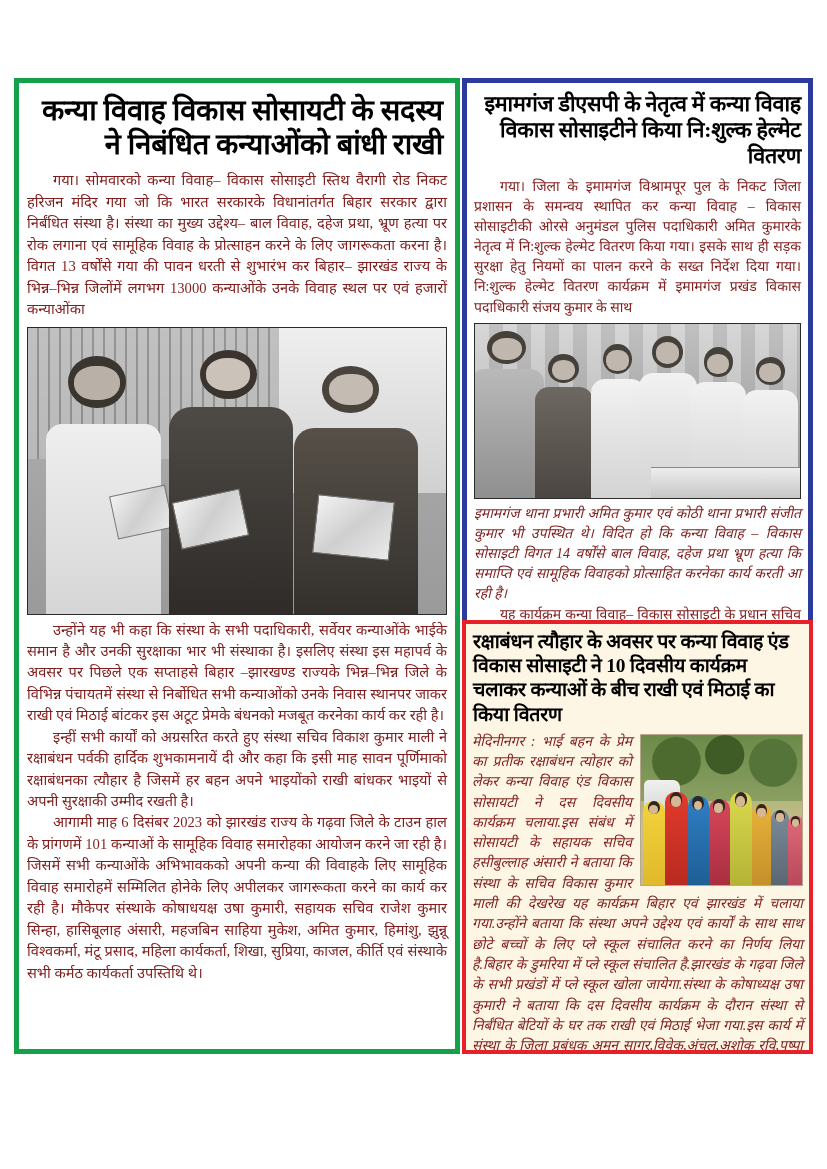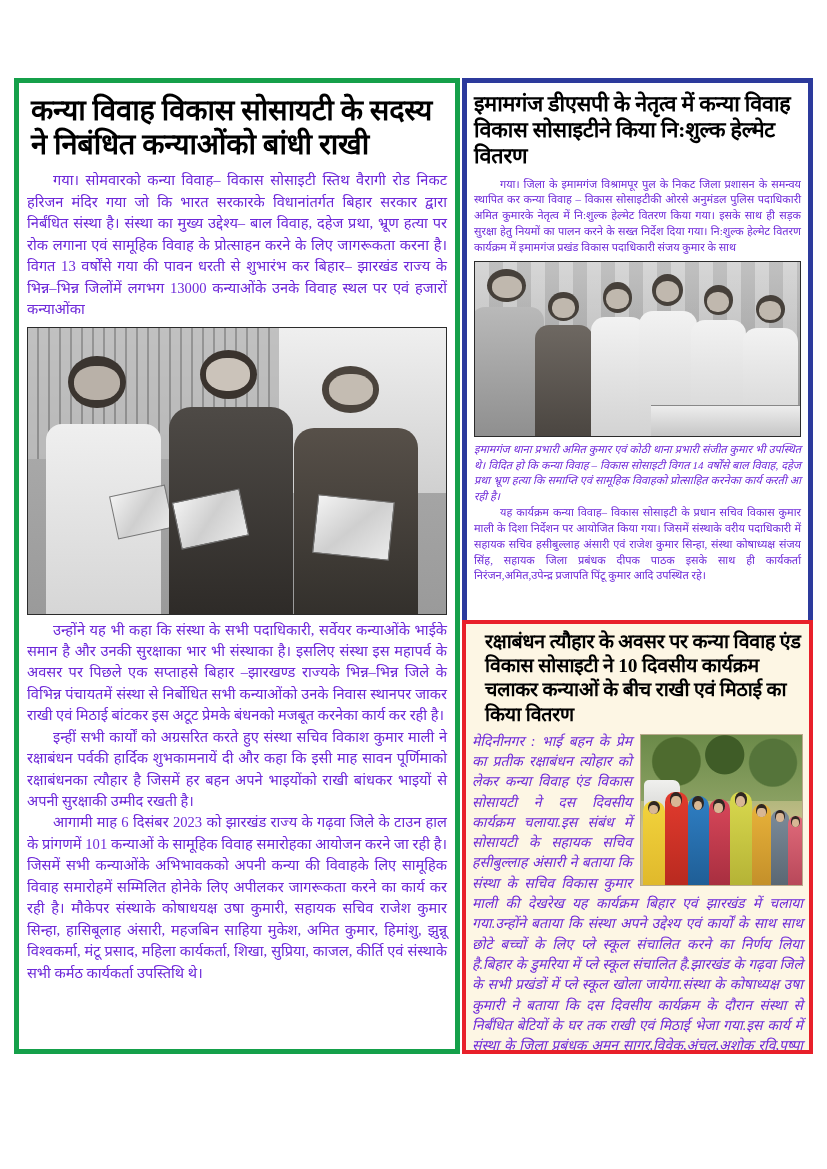--- a/index.html
+++ b/index.html
@@ -67,7 +67,7 @@
     font-family: "Liberation Serif", "DejaVu Serif", serif;
     font-weight: bold;
     color: #000;
-    text-align: left;
+    text-align: right;
     line-height: 1.18;
     letter-spacing: -0.2px;
   }

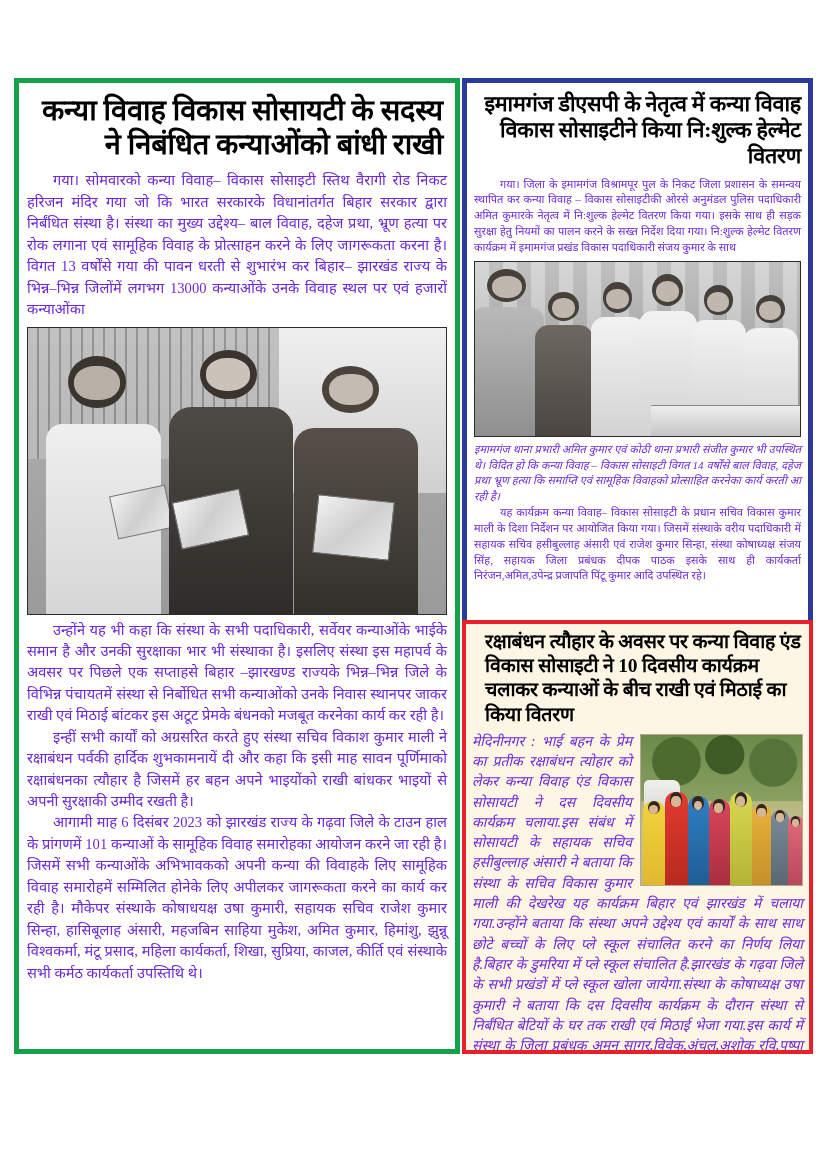--- a/index.html
+++ b/index.html
@@ -91,7 +91,7 @@
 
   
   .body-text {
-    color: #6d28d9;
+    color: #7f1d1d;
     text-align: justify;
     text-justify: inter-word;
     font-family: "Liberation Serif", "DejaVu Serif", serif;

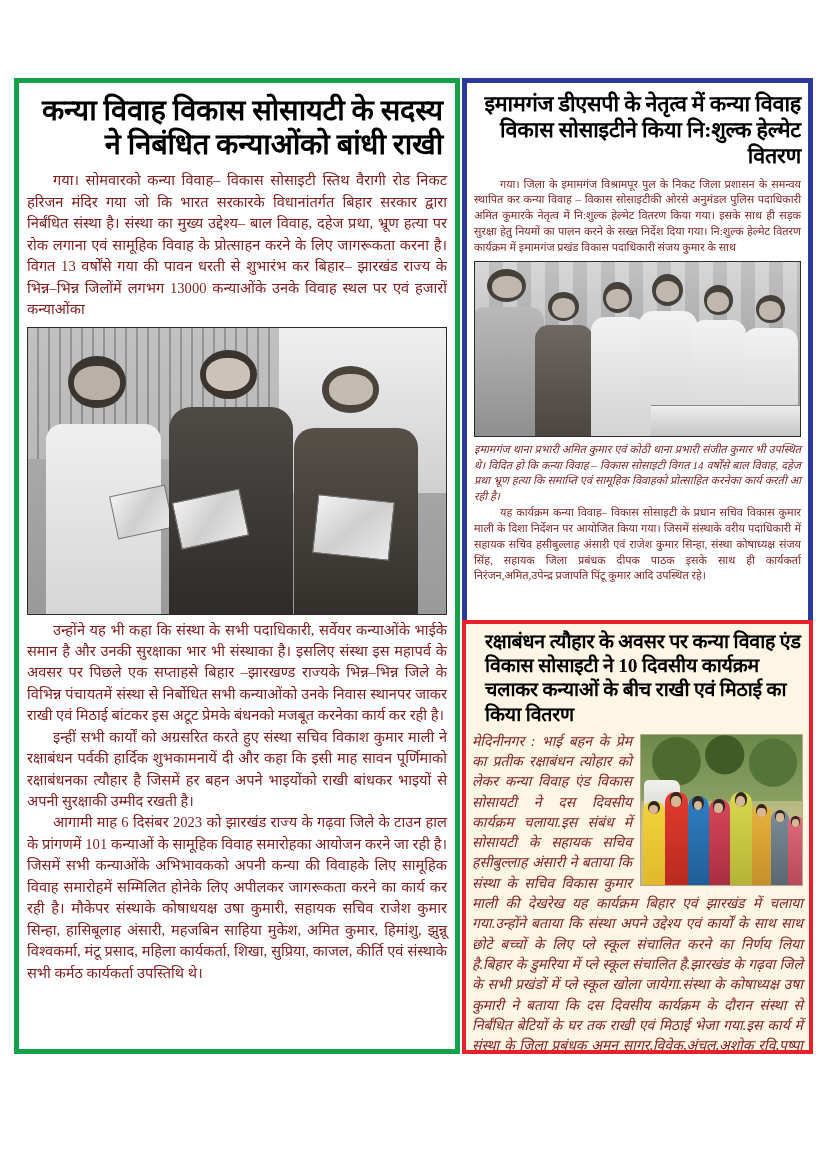--- a/index.html
+++ b/index.html
@@ -101,7 +101,7 @@
     line-height: 1.47;
   }
   .art-blue .body-text {
-    font-size: 11px;
+    font-size: 14px;
     line-height: 1.44;
   }
   .art-red .body-text {

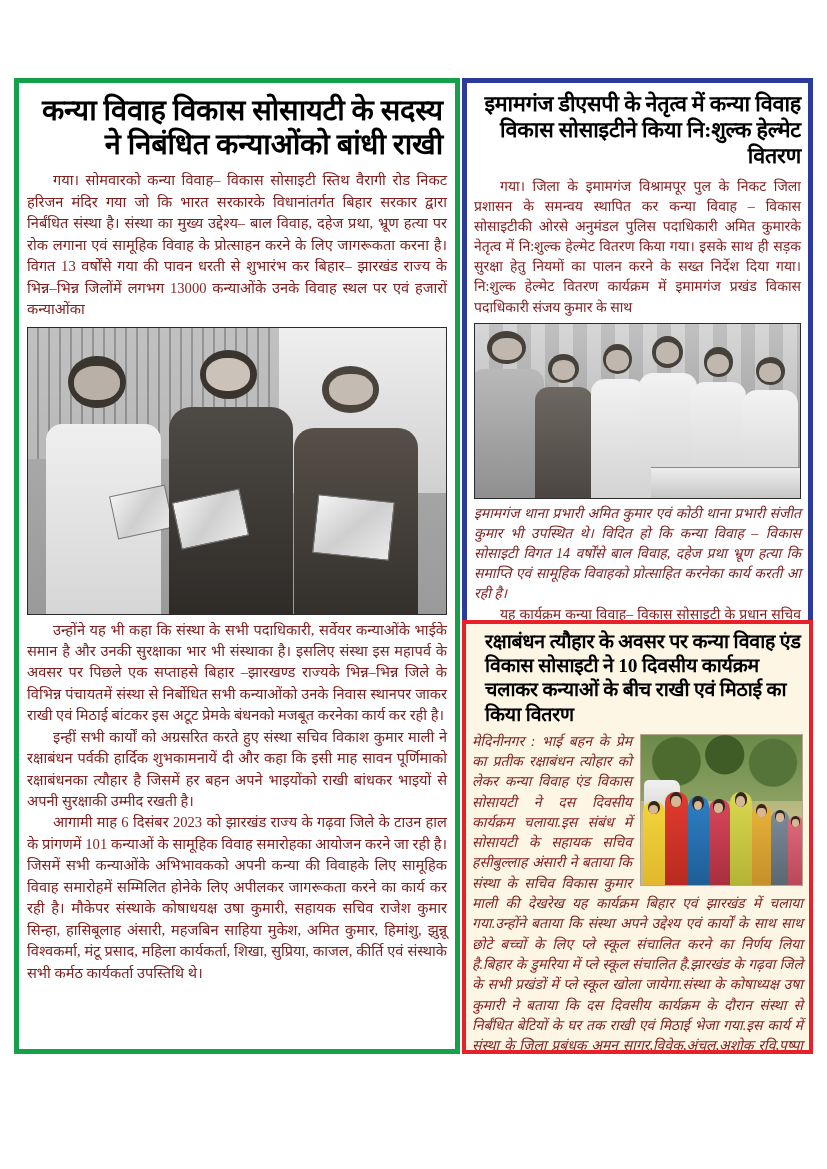--- a/index.html
+++ b/index.html
@@ -85,7 +85,7 @@
     font-size: 19.5px;
     line-height: 1.24;
     text-align: left;
-    margin: 2px 0 5px 12px;
+    margin: 2px 0 5px 0;
     padding: 0 1px;
   }
 

